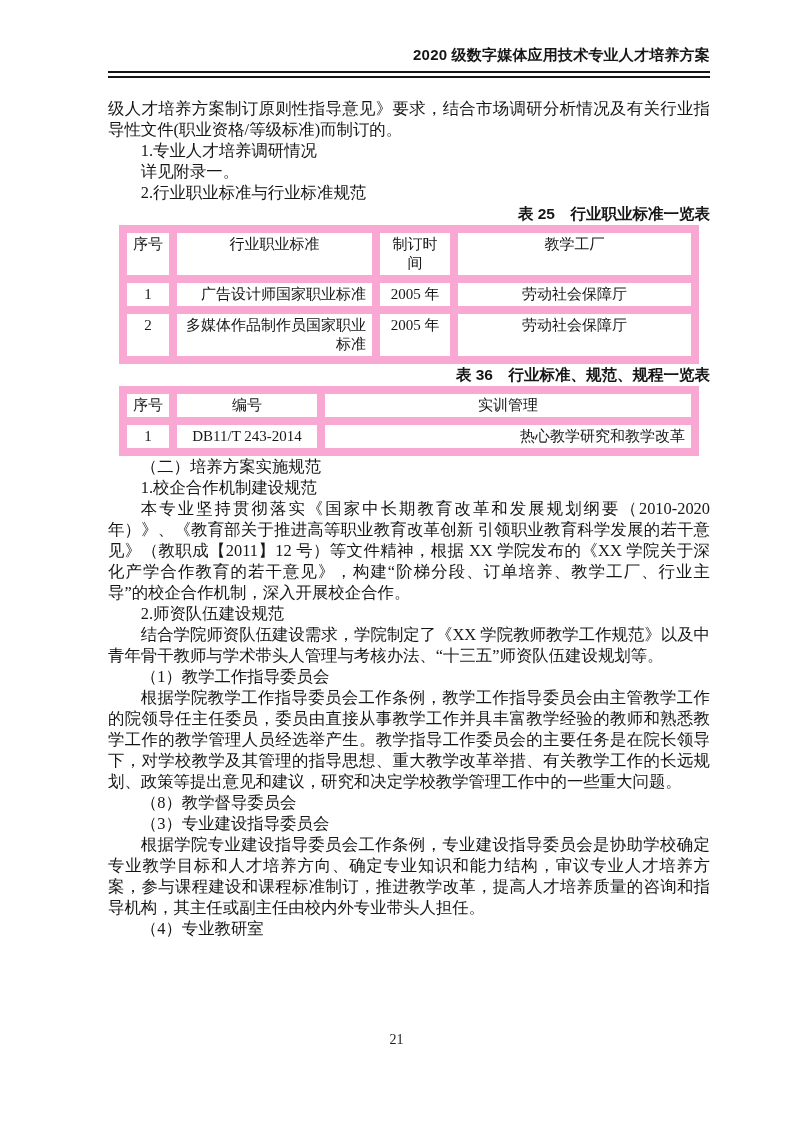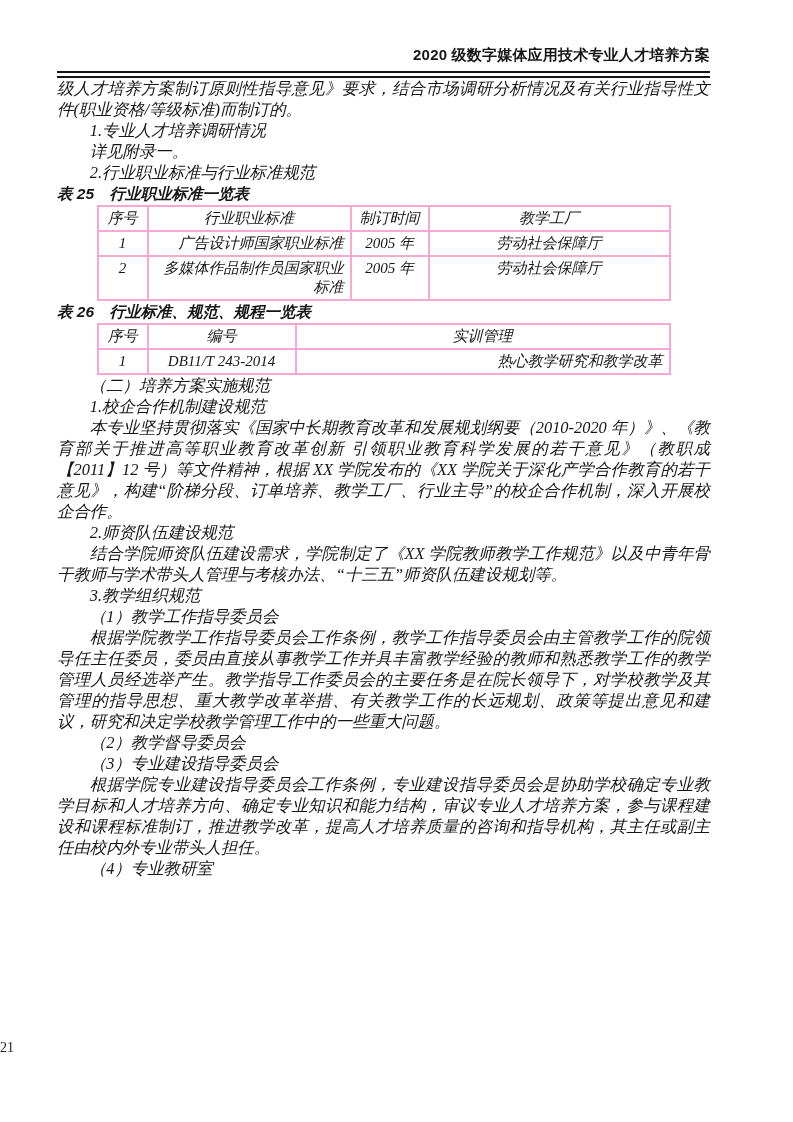--- a/index.html
+++ b/index.html
@@ -14,7 +14,7 @@
     background: #ffffff;
     color: #161616;
     box-sizing: border-box;
-    padding: 45px 83px 0 57px;
+    padding: 45px 83px 0 108px;
     font-family: "Liberation Serif", "DejaVu Serif", serif;
     overflow: hidden;
   }

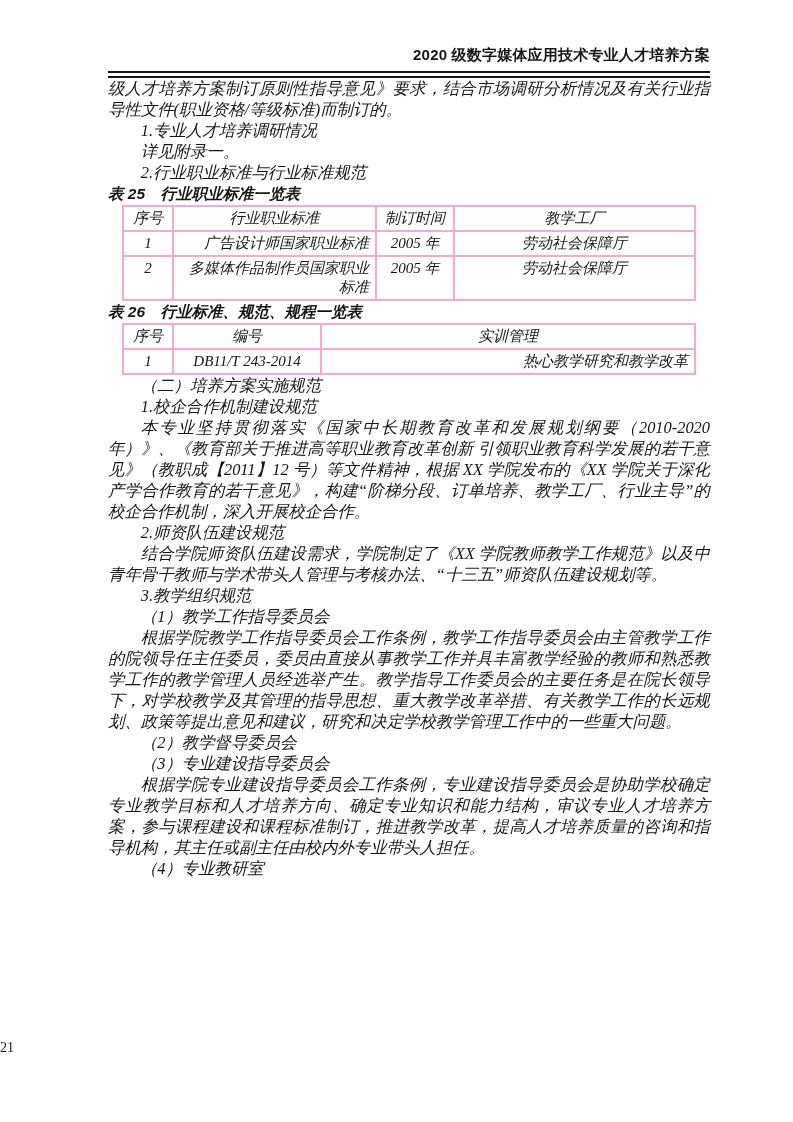--- a/index.html
+++ b/index.html
@@ -33,12 +33,11 @@
     border-bottom: 2px solid #151515;
   }
   .doc-main {
-    margin-top: 0;
+    margin-top: 20px;
     font-size: 16.4px;
     line-height: 21px;
     text-align: justify;
     text-justify: inter-ideograph;
-    font-style: italic;
   }
   .doc-main p {
     margin: 0;

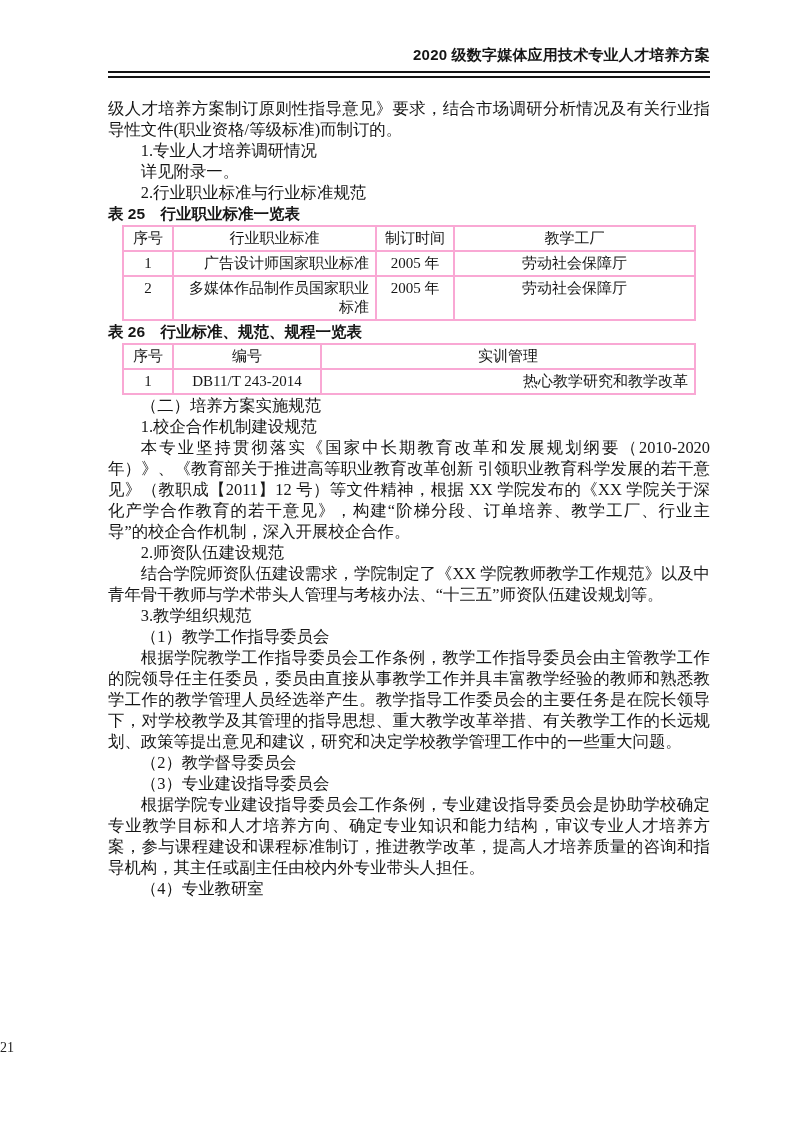--- a/index.html
+++ b/index.html
@@ -46,7 +46,7 @@
   p.ind { text-indent: 2em; }
   p.cont { text-indent: 0; }
   .tbl-caption {
-    text-align: left;
+    text-align: right;
     font-family: "Liberation Sans", "DejaVu Sans", sans-serif;
     font-weight: 700;
     font-size: 15.5px;

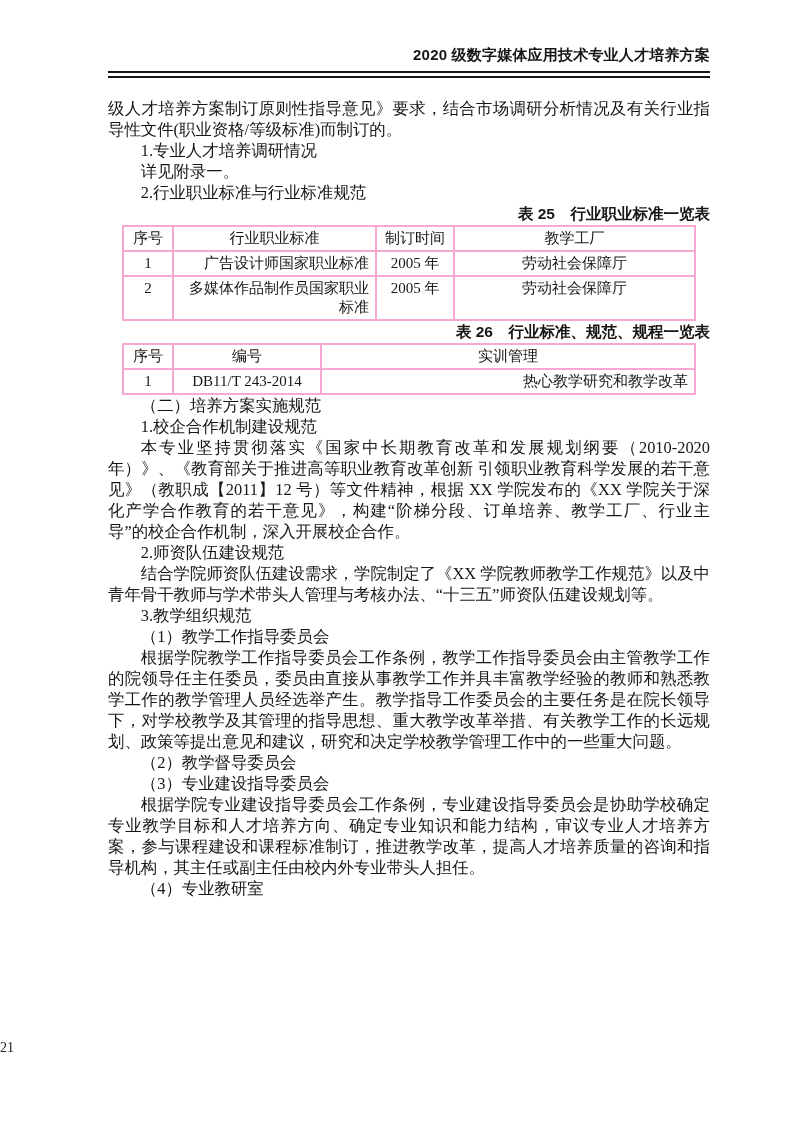--- a/index.html
+++ b/index.html
@@ -62,7 +62,7 @@
     font-family: "Liberation Serif", "DejaVu Serif", serif;
   }
   .doc-table th, .doc-table td {
-    border: 2px solid #f9a8d4;
+    border: 8px solid #f9a8d4;
     font-weight: normal;
     line-height: 19px;
     padding: 2px 6px;

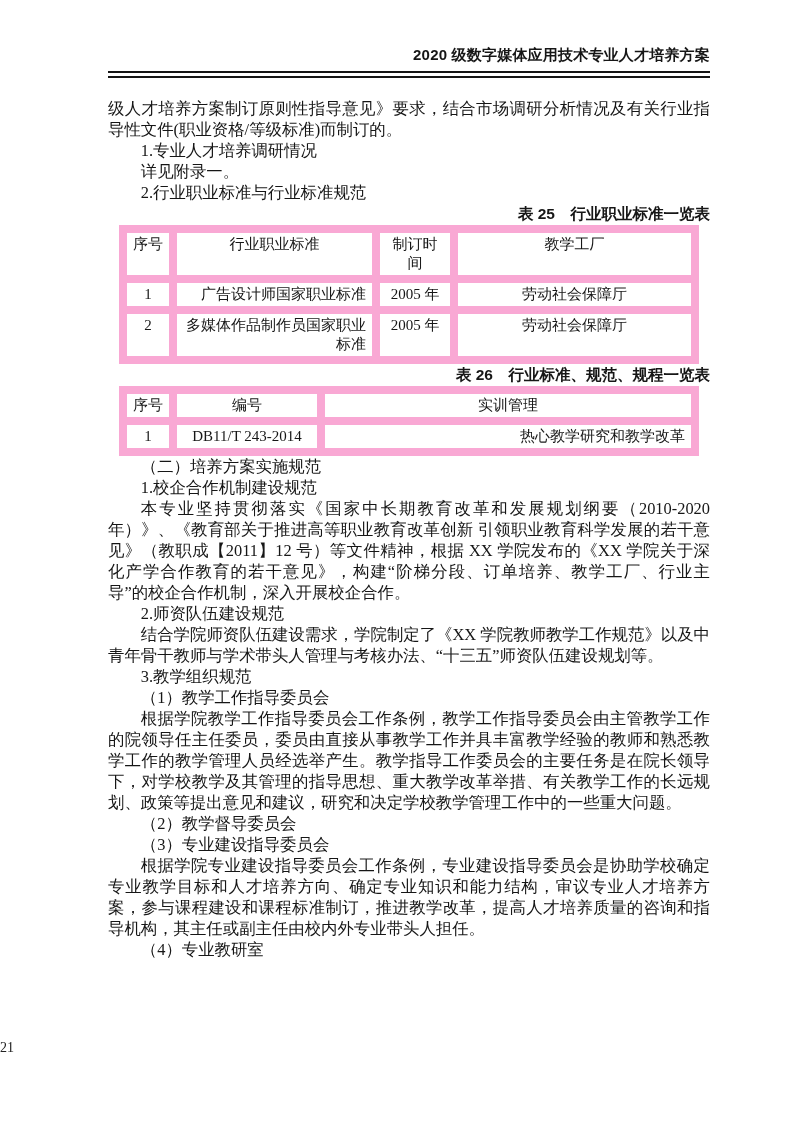--- a/index.html
+++ b/index.html
@@ -133,7 +133,7 @@
       </tbody>
     </table>
 
-    <div class="tbl-caption">表 26　行业标准、规范、规程一览表</div>
+    <div class="tbl-caption">表 36　行业标准、规范、规程一览表</div>
     <table class="doc-table t26">
       <colgroup>
         <col class="c1">

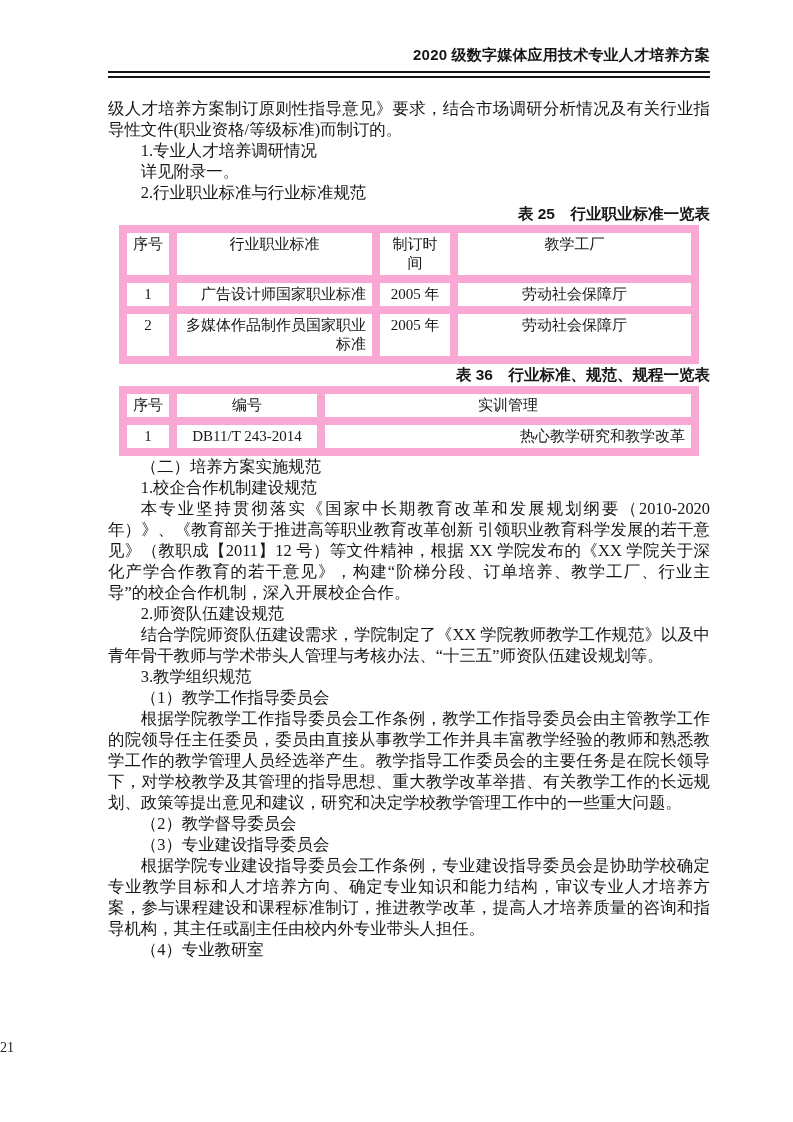--- a/index.html
+++ b/index.html
@@ -159,7 +159,6 @@
     <p class="ind">本专业坚持贯彻落实《国家中长期教育改革和发展规划纲要（2010-2020 年）》、《教育部关于推进高等职业教育改革创新 引领职业教育科学发展的若干意见》（教职成【2011】12 号）等文件精神，根据 XX 学院发布的《XX 学院关于深化产学合作教育的若干意见》，构建“阶梯分段、订单培养、教学工厂、行业主导”的校企合作机制，深入开展校企合作。</p>
     <p class="ind">2.师资队伍建设规范</p>
     <p class="ind">结合学院师资队伍建设需求，学院制定了《XX 学院教师教学工作规范》以及中青年骨干教师与学术带头人管理与考核办法、“十三五”师资队伍建设规划等。</p>
-    <p class="ind">3.教学组织规范</p>
     <p class="ind">（1）教学工作指导委员会</p>
     <p class="ind">根据学院教学工作指导委员会工作条例，教学工作指导委员会由主管教学工作的院领导任主任委员，委员由直接从事教学工作并具丰富教学经验的教师和熟悉教学工作的教学管理人员经选举产生。教学指导工作委员会的主要任务是在院长领导下，对学校教学及其管理的指导思想、重大教学改革举措、有关教学工作的长远规划、政策等提出意见和建议，研究和决定学校教学管理工作中的一些重大问题。</p>
     <p class="ind">（2）教学督导委员会</p>

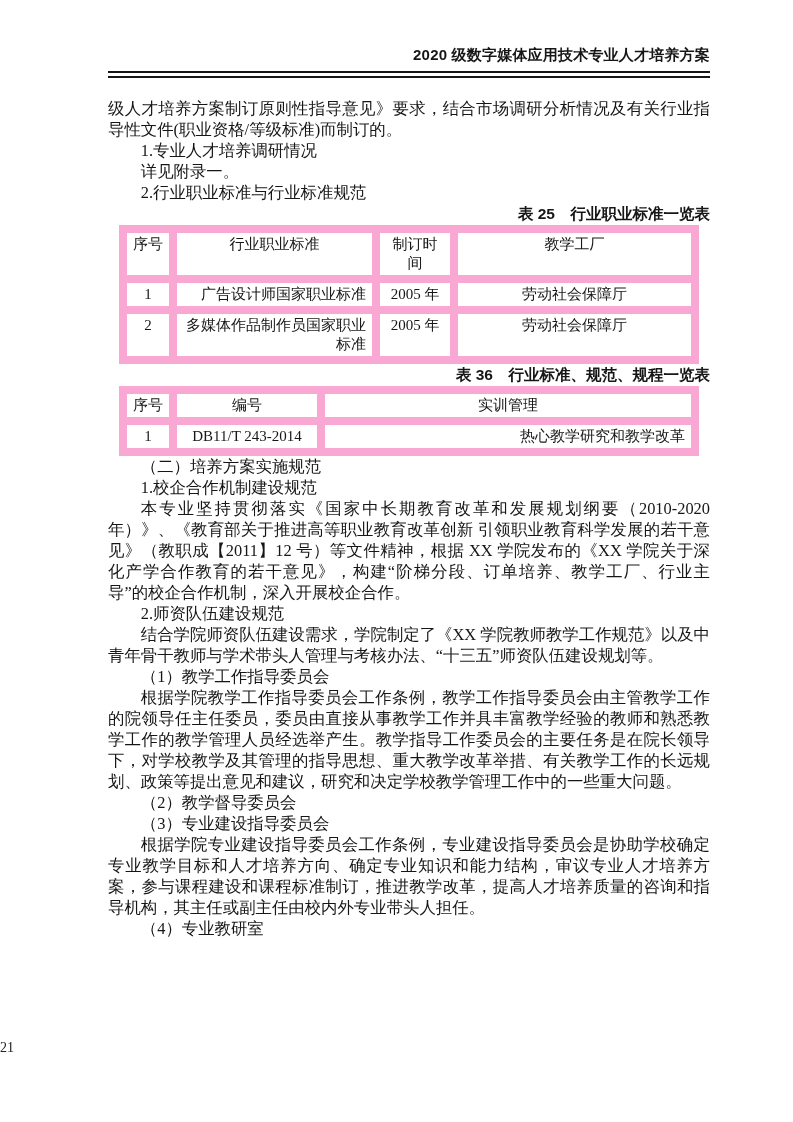--- a/index.html
+++ b/index.html
@@ -161,7 +161,7 @@
     <p class="ind">结合学院师资队伍建设需求，学院制定了《XX 学院教师教学工作规范》以及中青年骨干教师与学术带头人管理与考核办法、“十三五”师资队伍建设规划等。</p>
     <p class="ind">（1）教学工作指导委员会</p>
     <p class="ind">根据学院教学工作指导委员会工作条例，教学工作指导委员会由主管教学工作的院领导任主任委员，委员由直接从事教学工作并具丰富教学经验的教师和熟悉教学工作的教学管理人员经选举产生。教学指导工作委员会的主要任务是在院长领导下，对学校教学及其管理的指导思想、重大教学改革举措、有关教学工作的长远规划、政策等提出意见和建议，研究和决定学校教学管理工作中的一些重大问题。</p>
-    <p class="ind">（2）教学督导委员会</p>
+    <p class="ind">（8）教学督导委员会</p>
     <p class="ind">（3）专业建设指导委员会</p>
     <p class="ind">根据学院专业建设指导委员会工作条例，专业建设指导委员会是协助学校确定专业教学目标和人才培养方向、确定专业知识和能力结构，审议专业人才培养方案，参与课程建设和课程标准制订，推进教学改革，提高人才培养质量的咨询和指导机构，其主任或副主任由校内外专业带头人担任。</p>
     <p class="ind">（4）专业教研室</p>

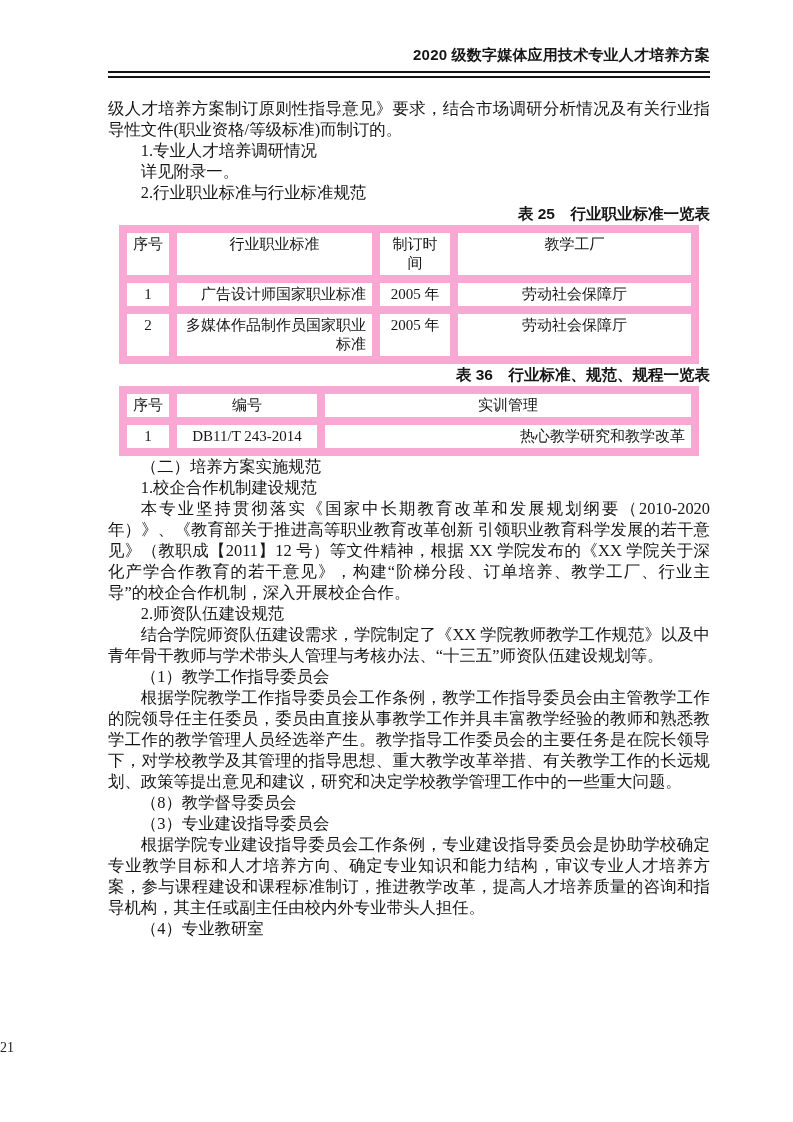--- a/index.html
+++ b/index.html
@@ -83,7 +83,8 @@
     position: absolute;
     left: 0;
     right: 0;
-    bottom: 66px;
+    bottom: 74px;
+    text-align: center;
     font-size: 14px;
     color: #222222;
   }

